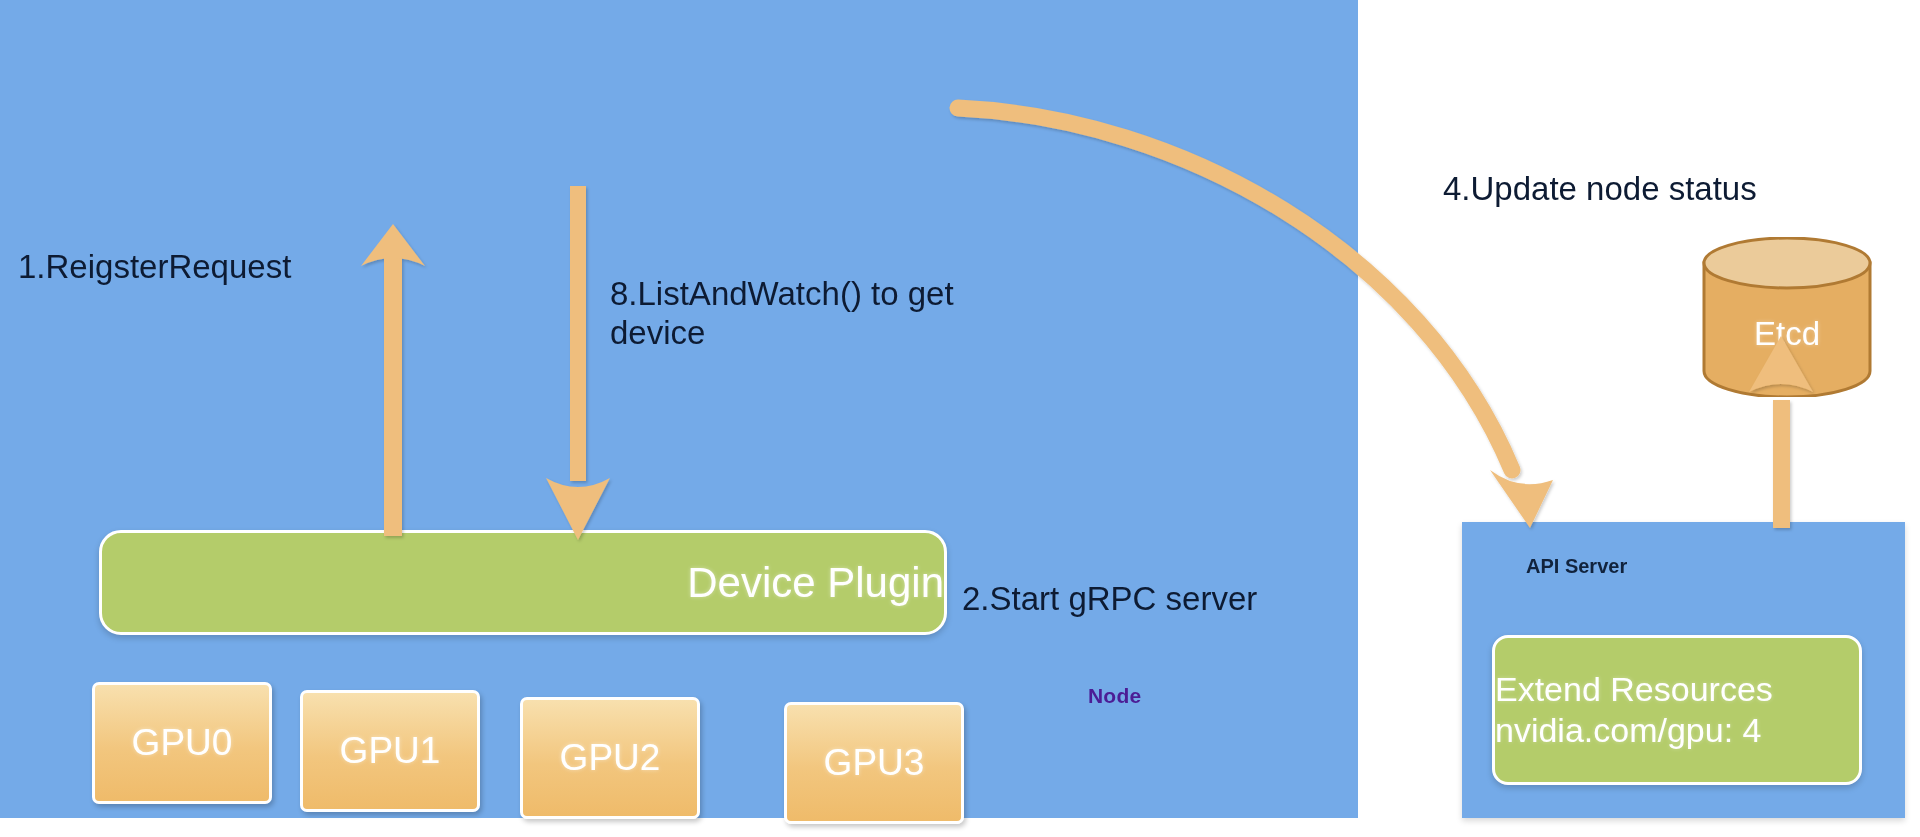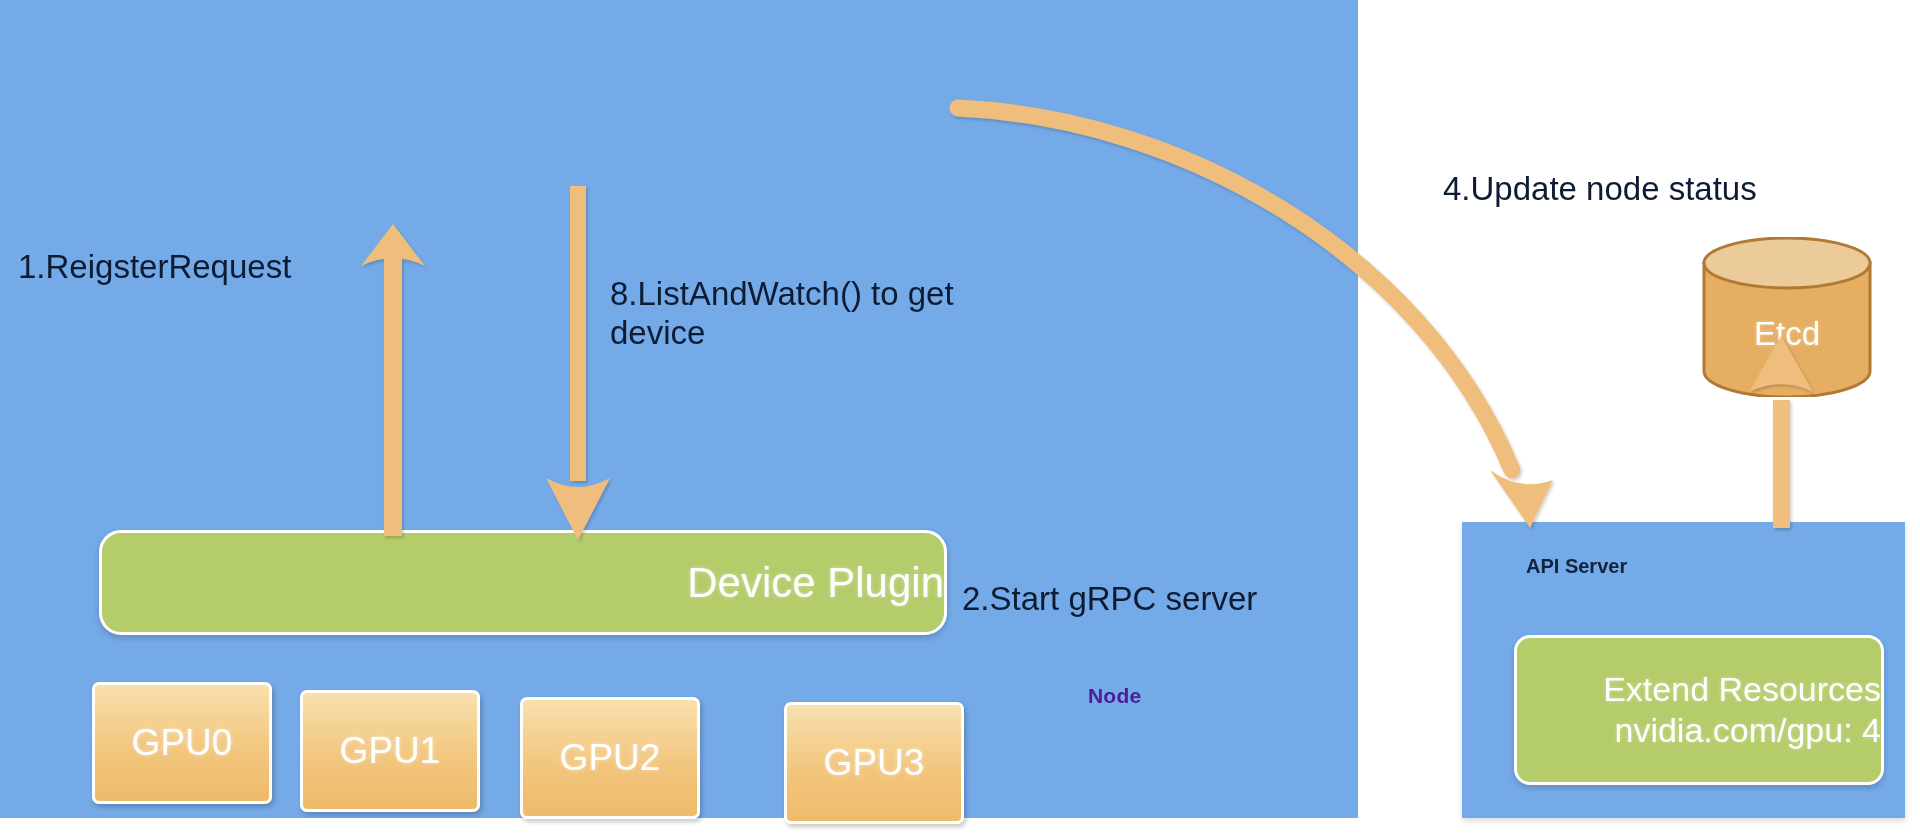--- a/index.html
+++ b/index.html
@@ -163,7 +163,7 @@
   }
   #extend-resources-box {
     position: absolute;
-    left: 52px;
+    left: 30px;
     top: 113px;
     width: 370px;
     height: 150px;
@@ -173,7 +173,7 @@
     box-sizing: border-box;
     display: flex;
     flex-direction: column;
-    align-items: flex-end;
+    align-items: flex-start;
     justify-content: center;
     box-shadow: 0 3px 6px rgba(0,0,0,0.18);
   }

